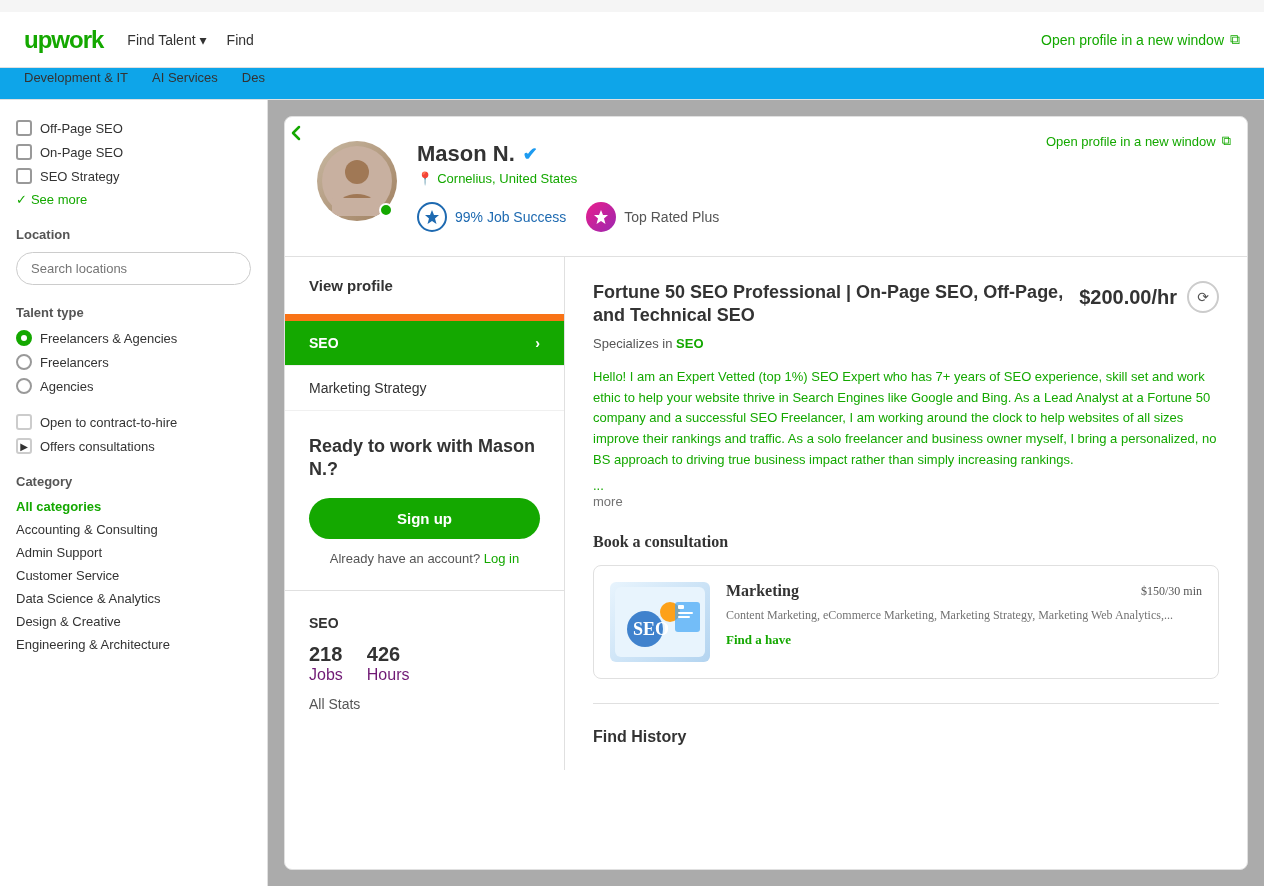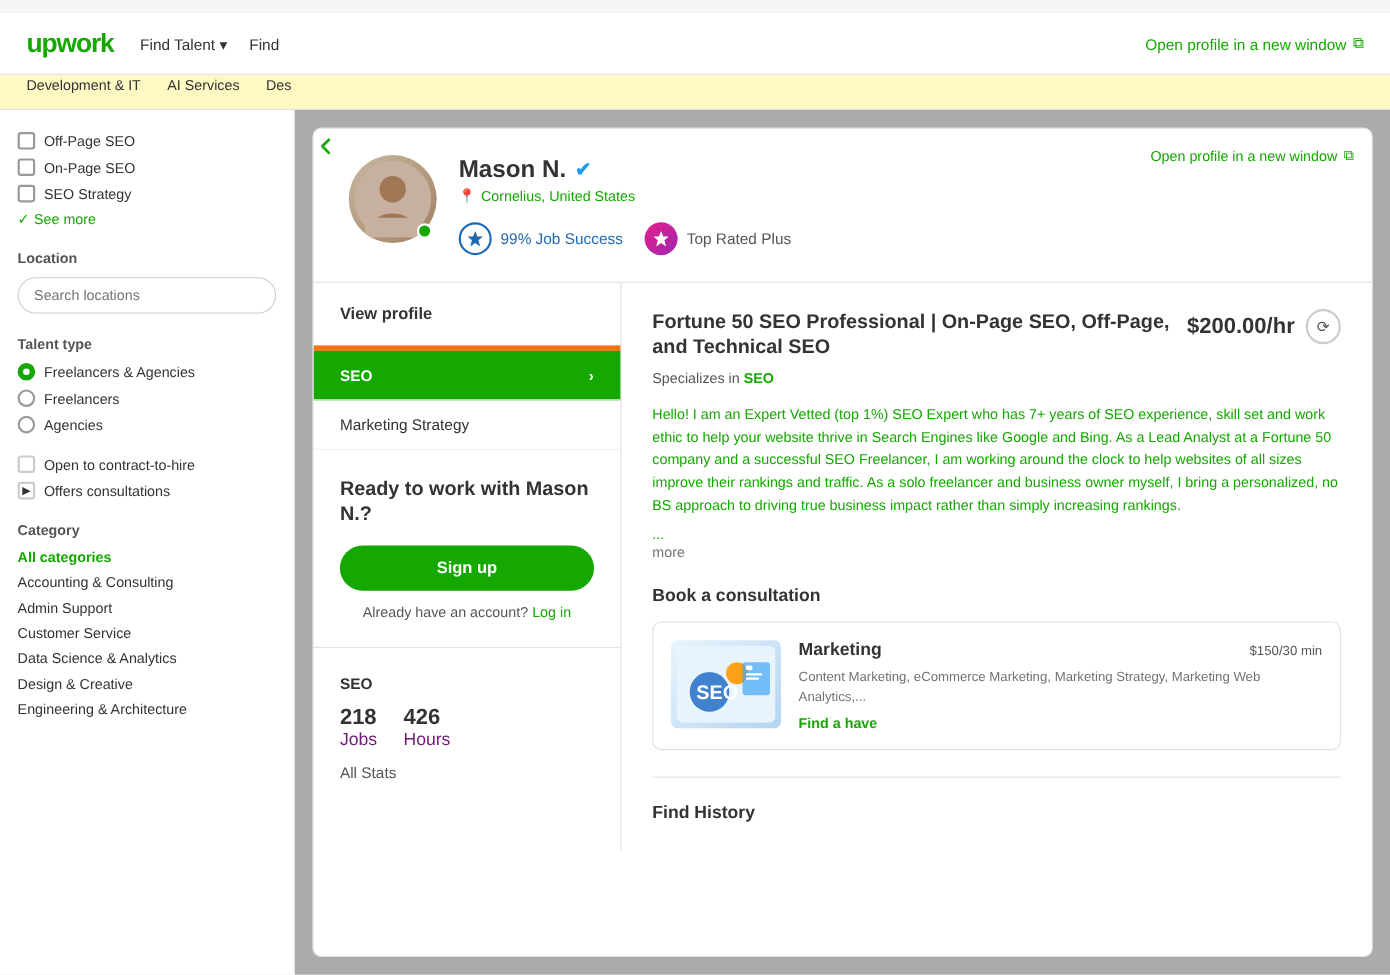--- a/index.html
+++ b/index.html
@@ -25,7 +25,7 @@
 
     
     .catbar {
-      background: #fef9c3;
+      background: #0ea5e9;
       border-bottom: 1px solid #e0e0e0;
       height: 44px;
       display: flex;

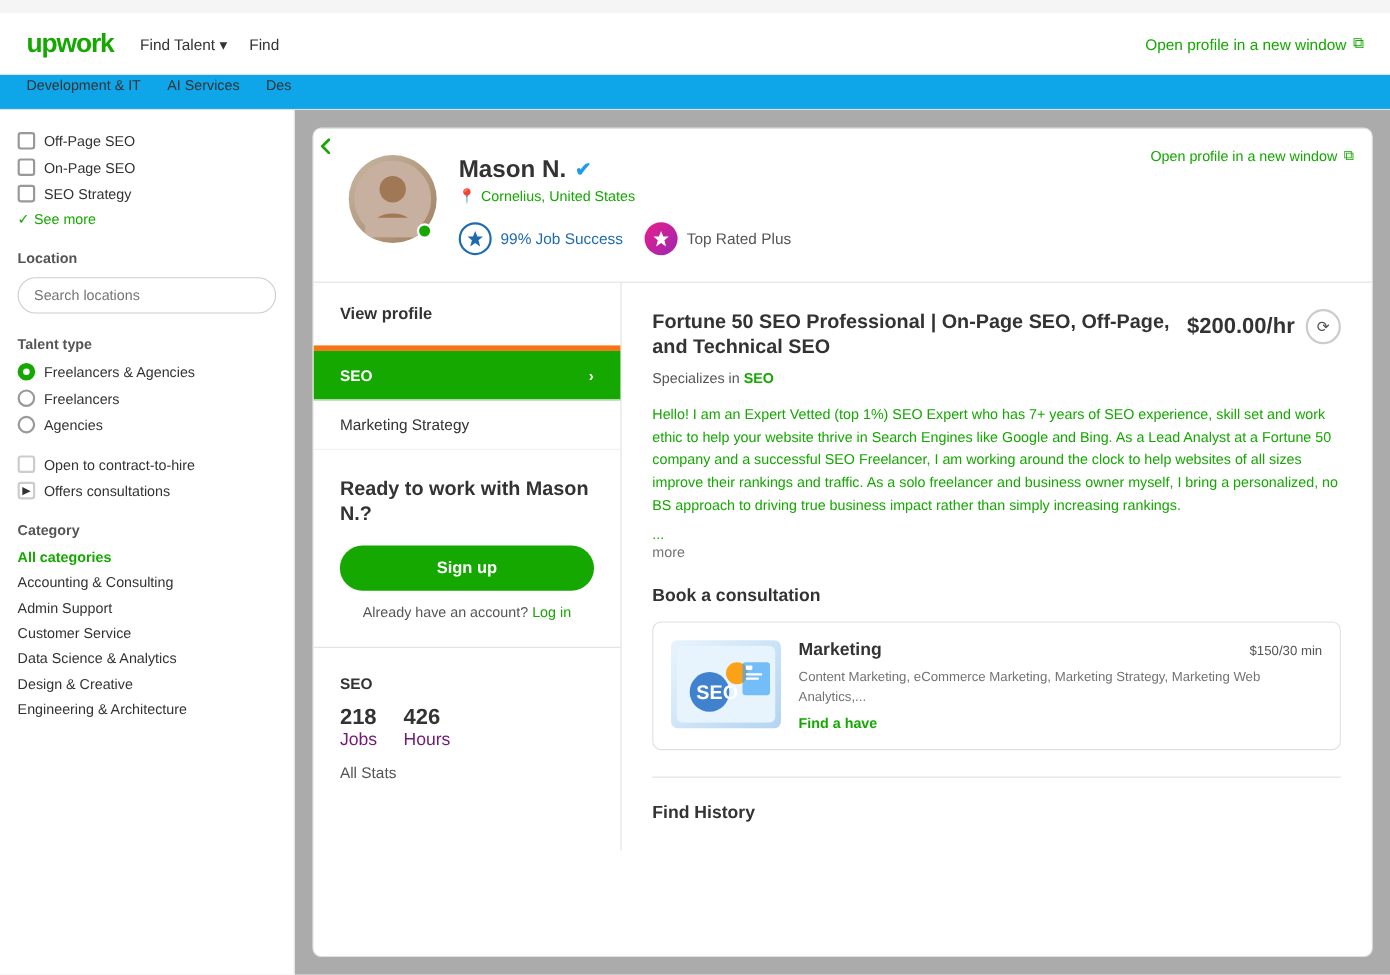--- a/index.html
+++ b/index.html
@@ -194,7 +194,7 @@
     
     .left-view-profile {
       padding: 20px 24px;
-      border-bottom: 5px solid #f97316;
+      border-bottom: 7px solid #f97316;
       font-size: 15px;
       font-weight: 600;
       color: #333;

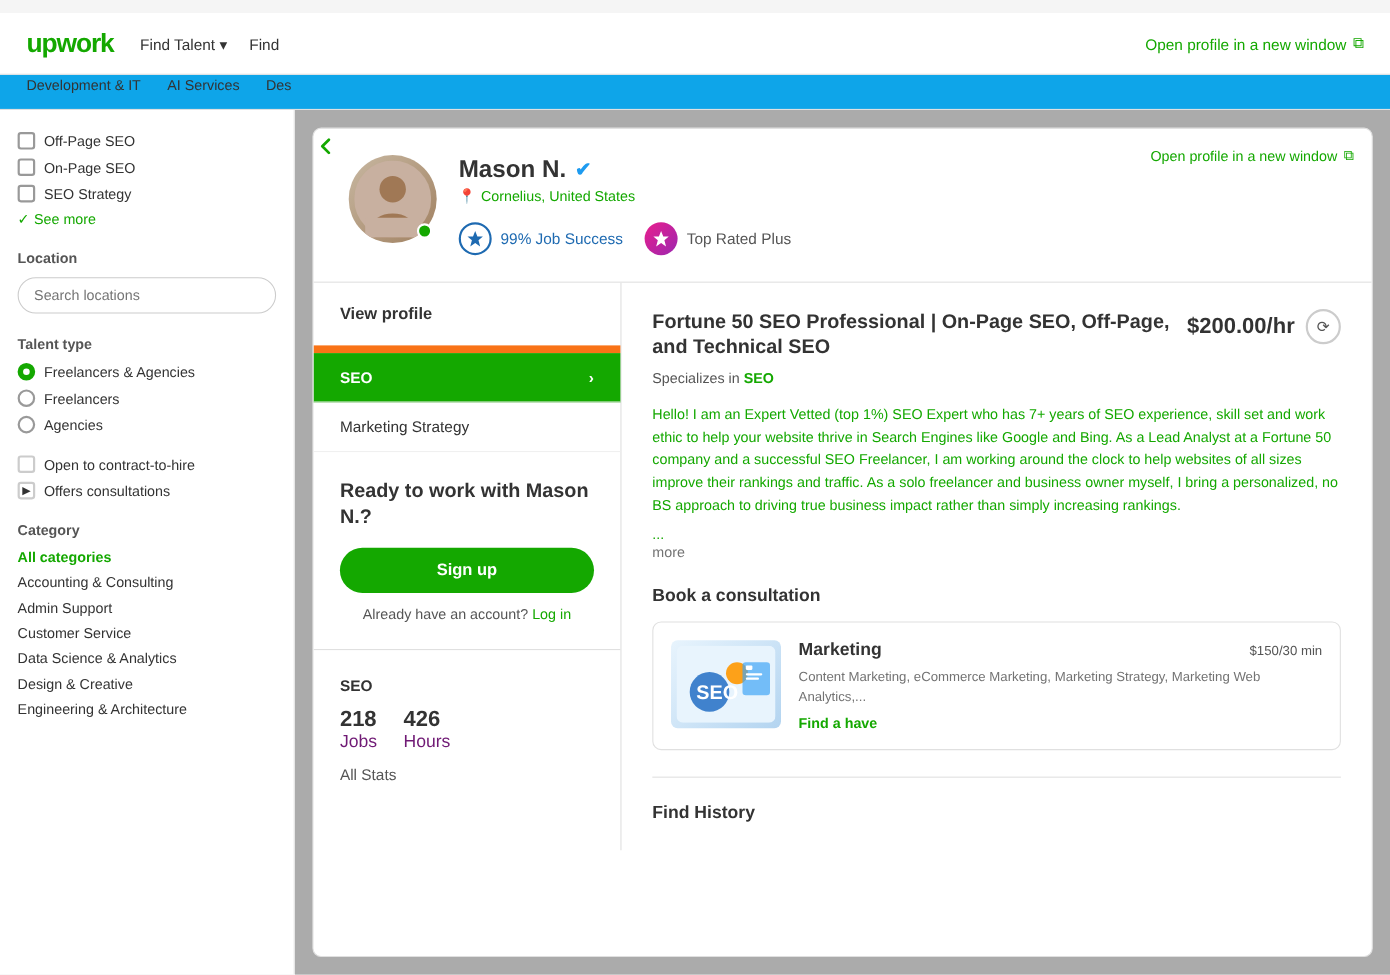--- a/index.html
+++ b/index.html
@@ -258,7 +258,7 @@
     .bio-more { color: #737373; cursor: pointer; font-size: 13px; }
     .bio-ellipsis { color: #14a800; font-size: 13px; }
 
-    .consult-section { margin-top: 24px; }
+    .consult-section { margin-top: 24px; font-family: Liberation Serif, serif; }
     .consult-title { font-size: 16px; font-weight: 700; color: #333; margin-bottom: 14px; }
     .consult-card {
       border: 1px solid #e0e0e0;

